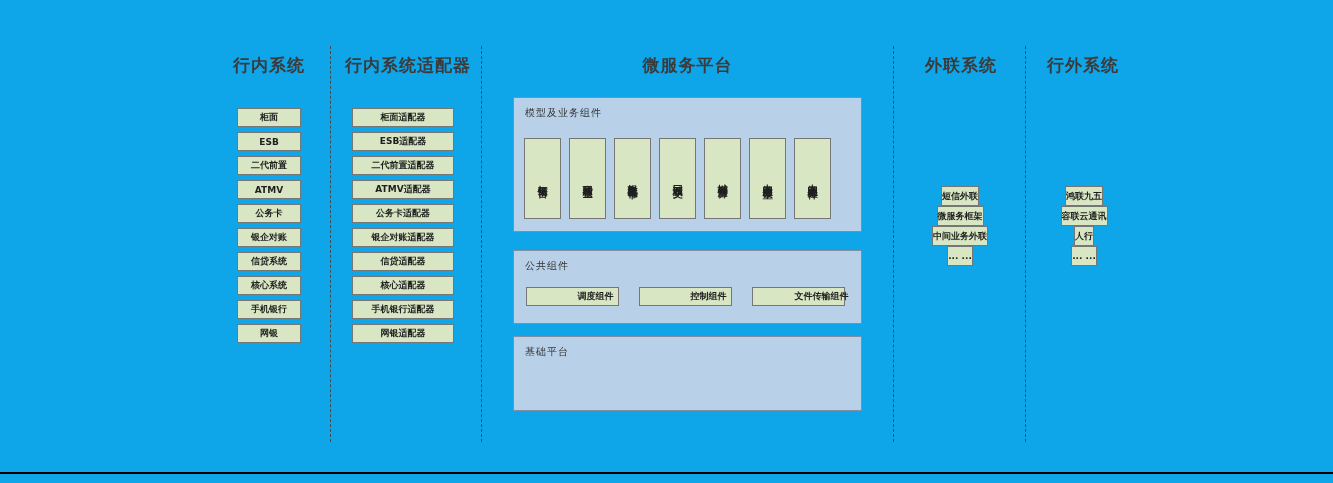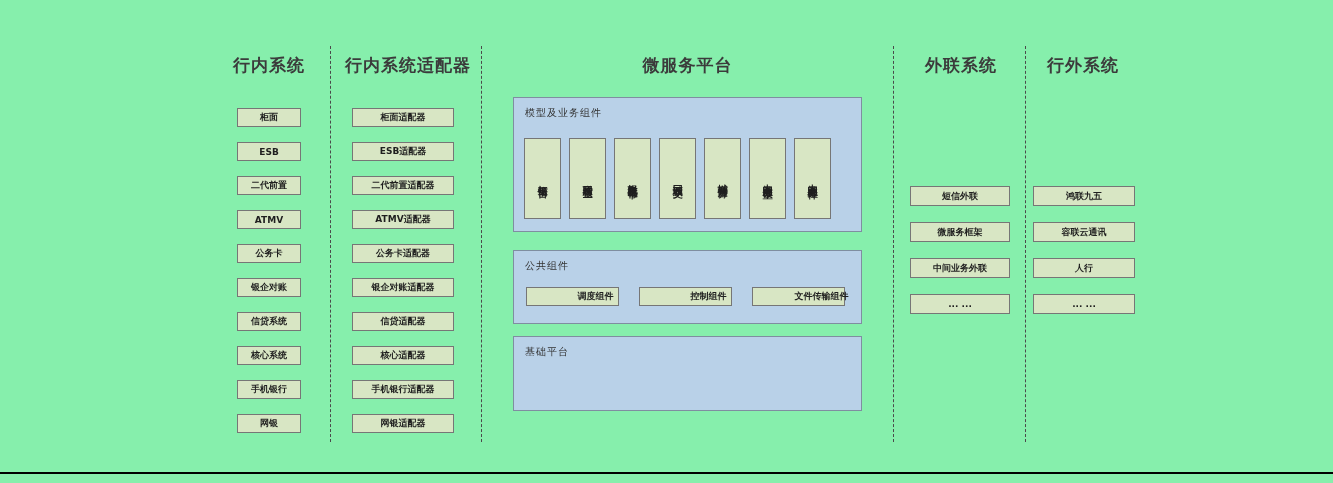--- a/index.html
+++ b/index.html
@@ -4,7 +4,7 @@
 <style>
   html,body{margin:0;padding:0;background:#fff;}
   .canvas{
-    position:relative;width:1333px;height:483px;background:#86efac;overflow:hidden;
+    position:relative;width:1333px;height:483px;background:#0ea5e9;overflow:hidden;
     font-family:"DejaVu Sans","Liberation Sans",sans-serif;
   }
   .sep{

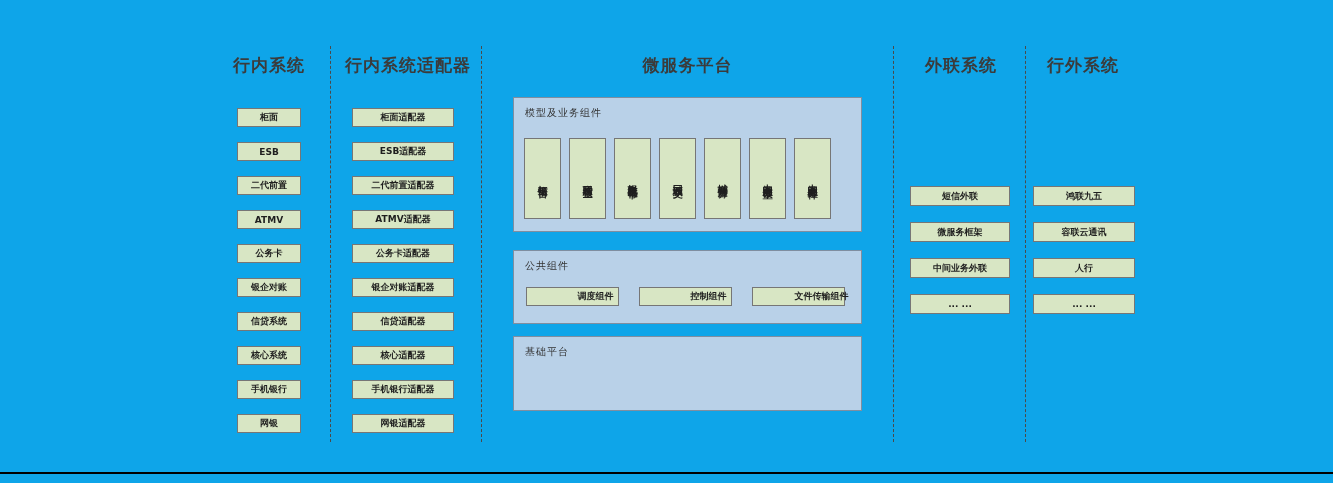--- a/index.html
+++ b/index.html
@@ -17,7 +17,7 @@
     letter-spacing:1px;white-space:nowrap;
   }
   .stack{position:absolute;display:flex;flex-direction:column;}
-  .stack.s30{gap:15px;}
+  .stack.s30{gap:5px;}
   .stack.s36{gap:16px;}
   .node{
     background:var(--c-green,#d8e6c4);

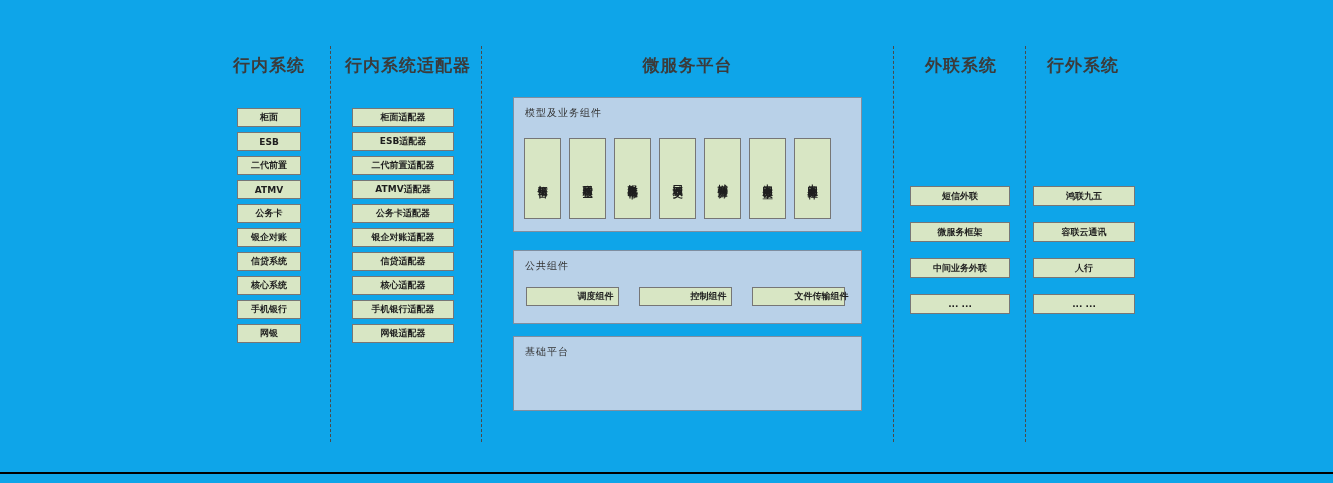--- a/index.html
+++ b/index.html
@@ -18,7 +18,7 @@
   }
   .stack{position:absolute;display:flex;flex-direction:column;}
   .stack.s30{gap:5px;}
-  .stack.s36{gap:16px;}
+  .stack.s36{align-items:center;}
   .node{
     background:var(--c-green,#d8e6c4);
     border:1px solid var(--c-node-border,#767676);

